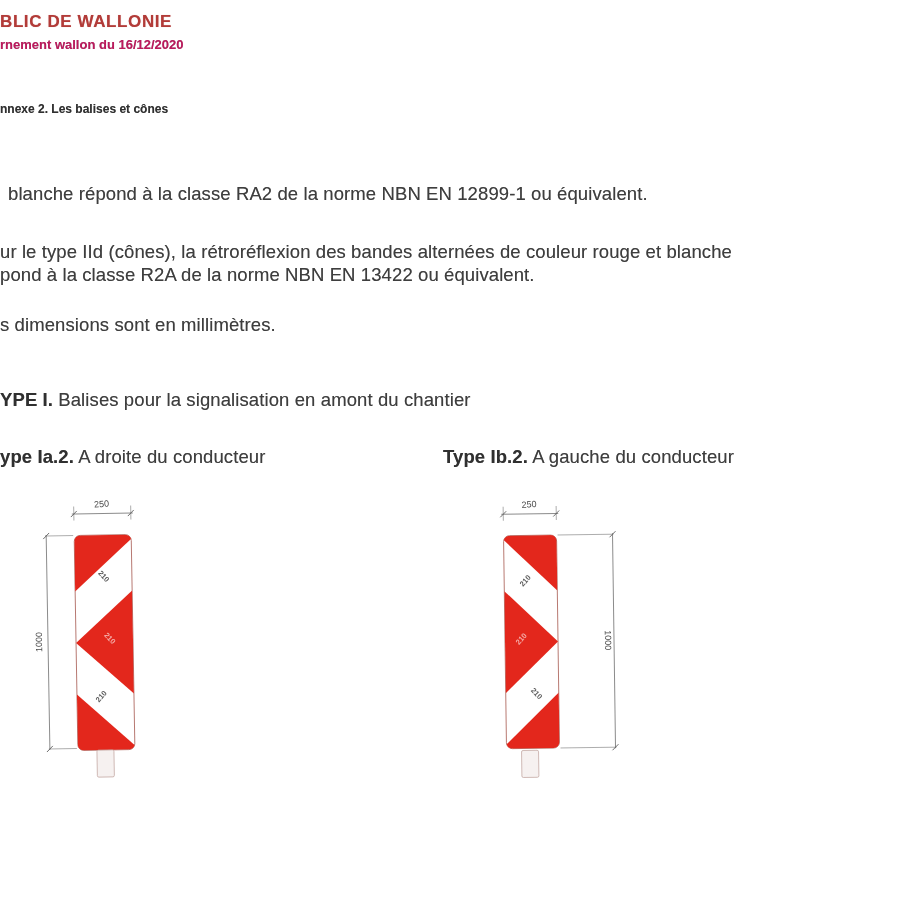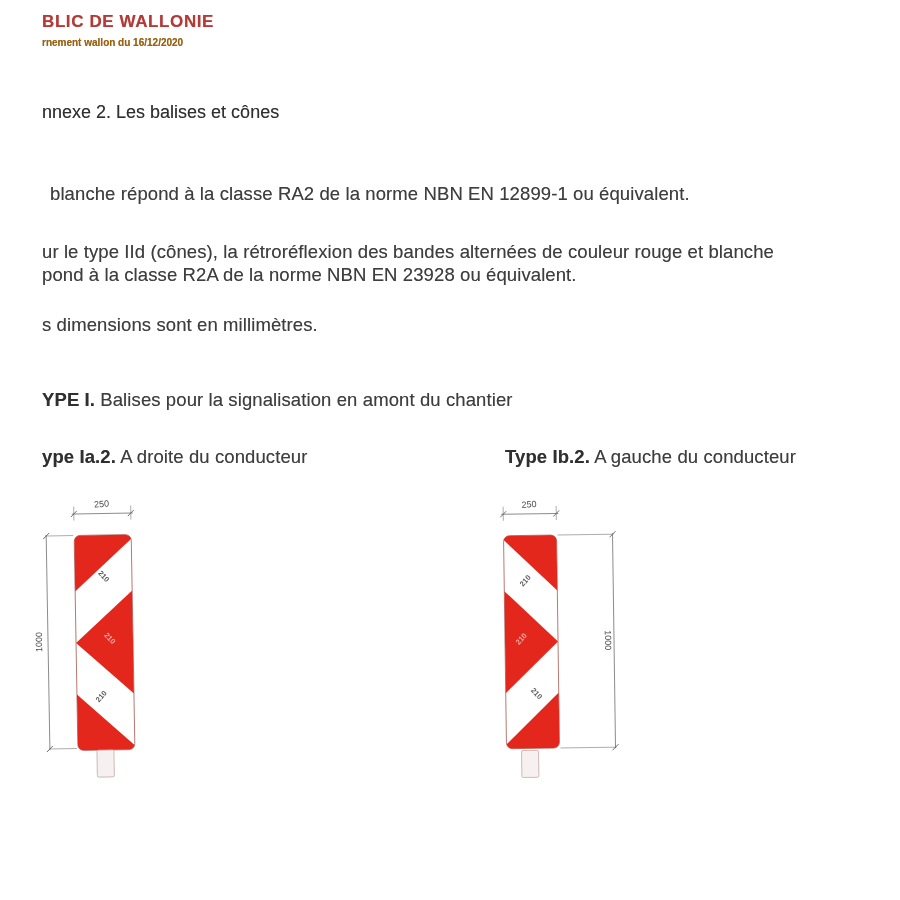--- a/index.html
+++ b/index.html
@@ -7,7 +7,7 @@
     position:relative;width:900px;height:900px;background:#ffffff;overflow:hidden;
     font-family:"Liberation Sans", sans-serif;color:#3c3c3c;
   }
-  .abs{position:absolute;white-space:nowrap;padding-left:42px;}
+  .abs{position:absolute;white-space:nowrap;}
   .soft{text-shadow:0 0 0.6px rgba(70,70,70,.55);}
   .red-title{color:#b23b38;font-weight:bold;font-size:17px;letter-spacing:.6px;text-shadow:0 0 .7px rgba(178,59,56,.6);}
   .sub{font-weight:bold;font-size:10px;color:#a16207;}

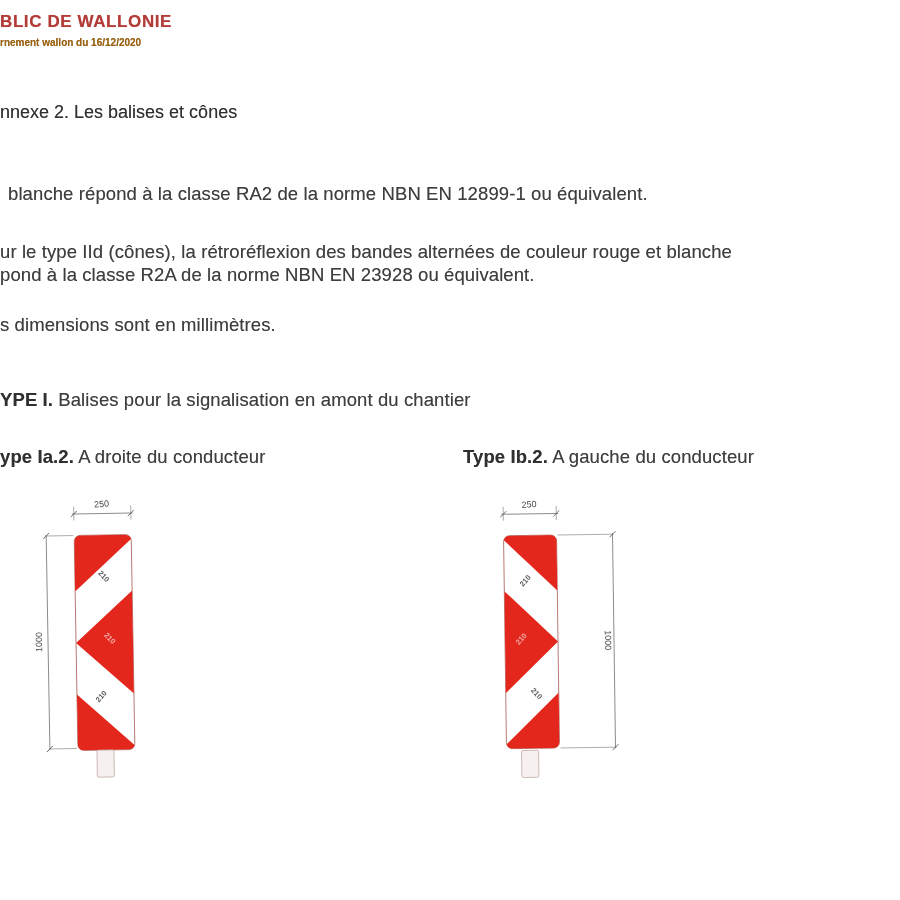--- a/index.html
+++ b/index.html
@@ -10,7 +10,7 @@
   .abs{position:absolute;white-space:nowrap;}
   .soft{text-shadow:0 0 0.6px rgba(70,70,70,.55);}
   .red-title{color:#b23b38;font-weight:bold;font-size:17px;letter-spacing:.6px;text-shadow:0 0 .7px rgba(178,59,56,.6);}
-  .sub{font-weight:bold;font-size:10px;color:#a16207;}
+  .sub{font-weight:bold;font-size:13px;color:#be185d;}
   .h-annexe{font-weight:normal;font-size:18px;color:#303030;}
   .body-line{font-size:18.5px;color:#3e3e3e;letter-spacing:.1px;}
   .b{font-weight:bold;color:#303030;}

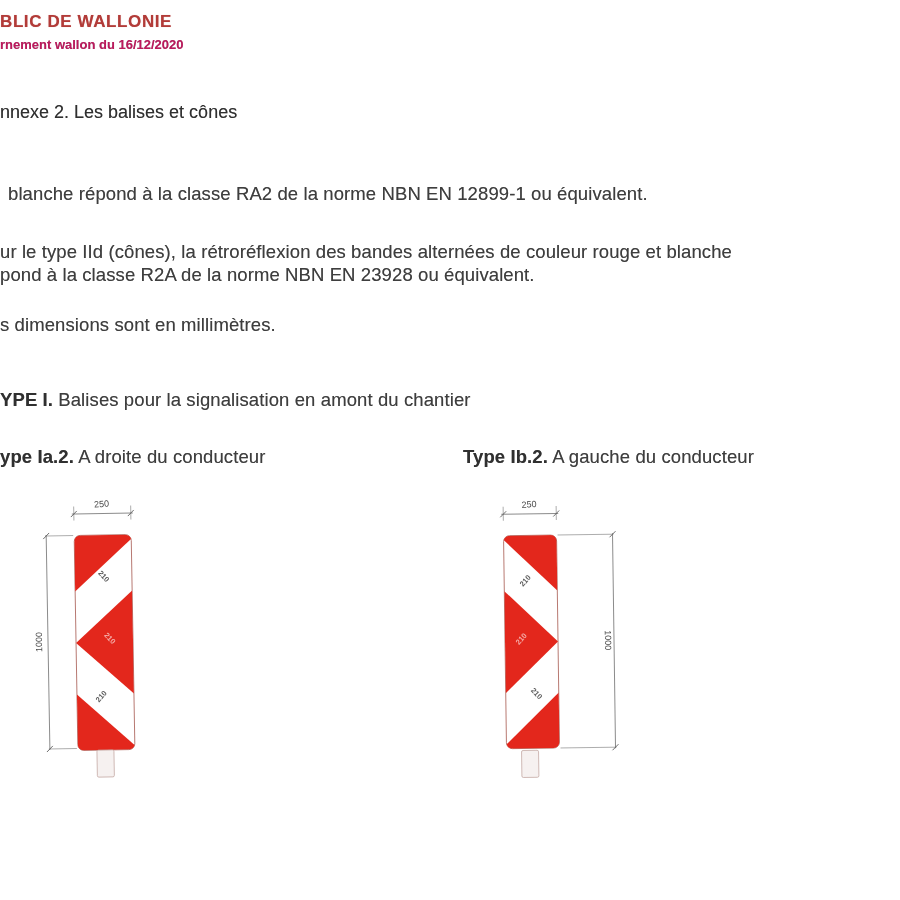--- a/index.html
+++ b/index.html
@@ -11,7 +11,7 @@
   .soft{text-shadow:0 0 0.6px rgba(70,70,70,.55);}
   .red-title{color:#b23b38;font-weight:bold;font-size:17px;letter-spacing:.6px;text-shadow:0 0 .7px rgba(178,59,56,.6);}
   .sub{font-weight:bold;font-size:13px;color:#be185d;}
-  .h-annexe{font-weight:normal;font-size:18px;color:#303030;}
+  .h-annexe{font-weight:bold;font-size:12px;color:#303030;}
   .body-line{font-size:18.5px;color:#3e3e3e;letter-spacing:.1px;}
   .b{font-weight:bold;color:#303030;}
   svg text{font-family:"Liberation Sans", sans-serif;}

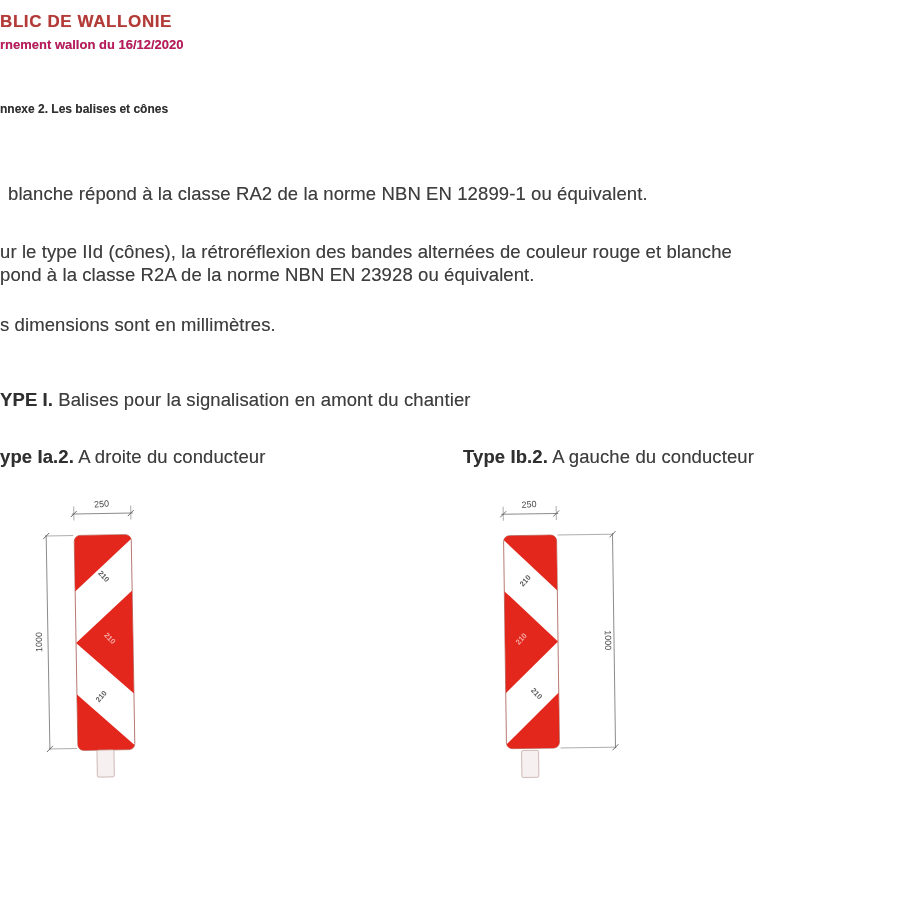--- a/index.html
+++ b/index.html
@@ -36,7 +36,7 @@
   <div class="abs body-line soft" style="left:8px;top:183px;">blanche répond à la classe RA2 de la norme NBN EN 12899-1 ou équivalent.</div>
 
   <div class="abs body-line soft" style="left:0;top:241px;text-align:center;">ur le type IId (cônes), la rétroréflexion des bandes alternées de couleur rouge et blanche</div>
-  <div class="abs body-line soft" style="left:0;top:264px;">pond à la classe R2A de la norme NBN EN 23928 ou équivalent.</div>
+  <div class="abs body-line soft" style="left:0;top:264px;">pond à la classe R2A de la norme NBN EN 13422 ou équivalent.</div>
 
   <div class="abs body-line soft" style="left:0;top:314px;">s dimensions sont en millimètres.</div>
 

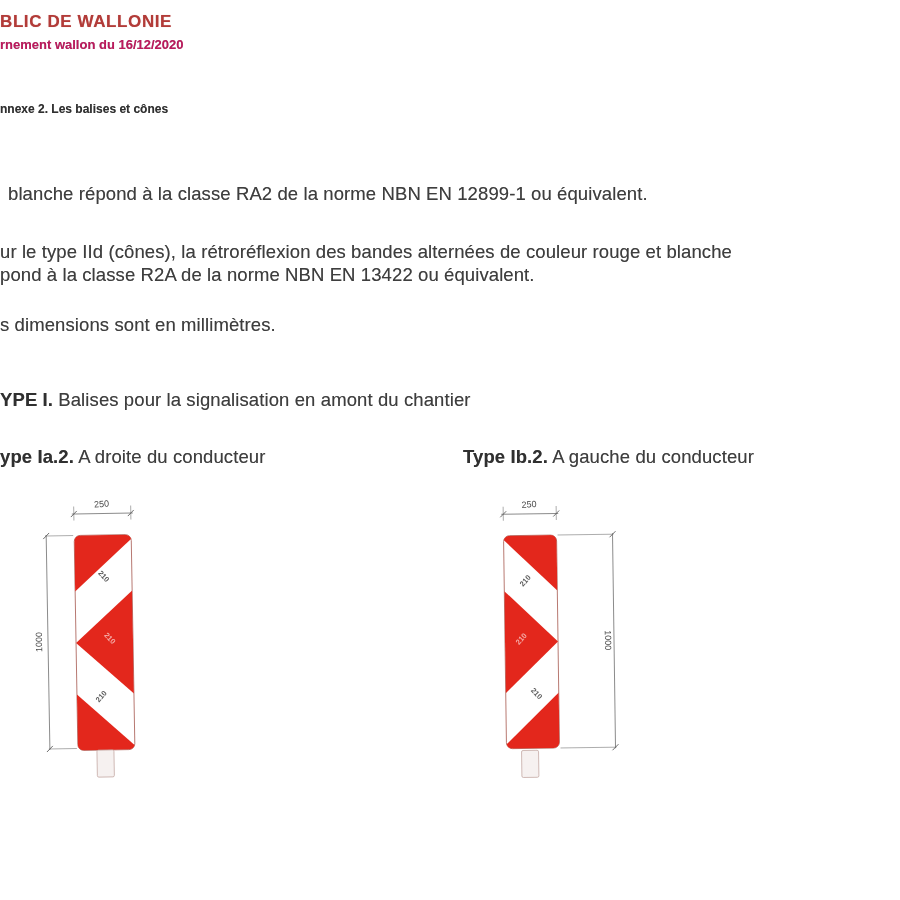--- a/index.html
+++ b/index.html
@@ -47,7 +47,7 @@
   <div class="abs body-line soft" style="left:0;top:446px;">
     <span class="b">ype Ia.2.</span><span> A droite du conducteur</span>
   </div>
-  <div class="abs body-line soft" style="left:463px;top:446px;text-align:center;">
+  <div class="abs body-line soft" style="left:443px;top:446px;text-align:center;">
     <span class="b">Type Ib.2.</span><span> A gauche du conducteur</span>
   </div>
 

